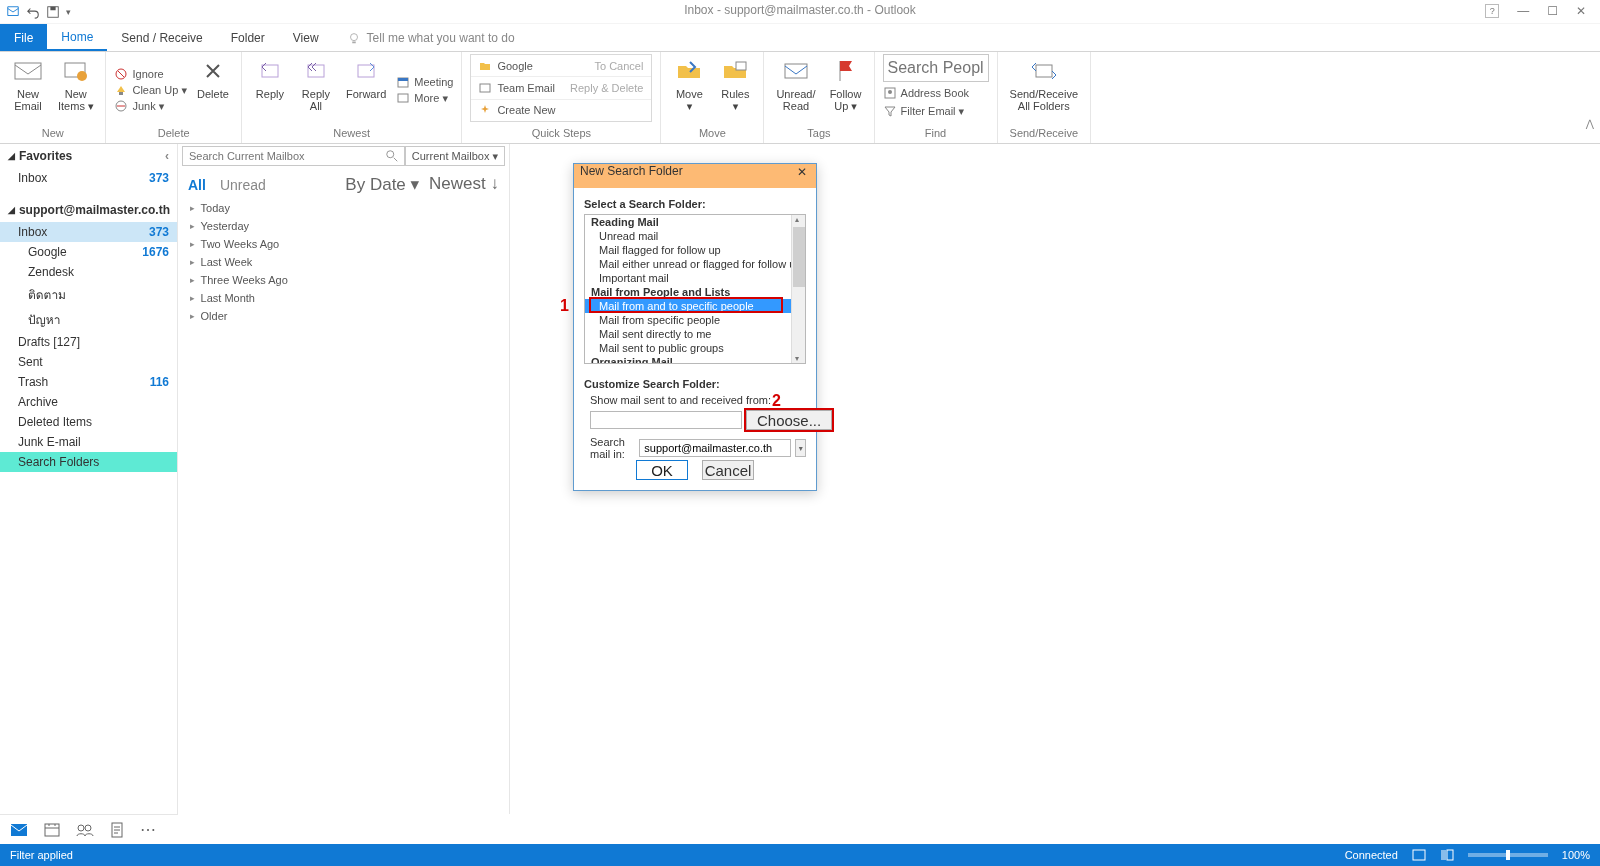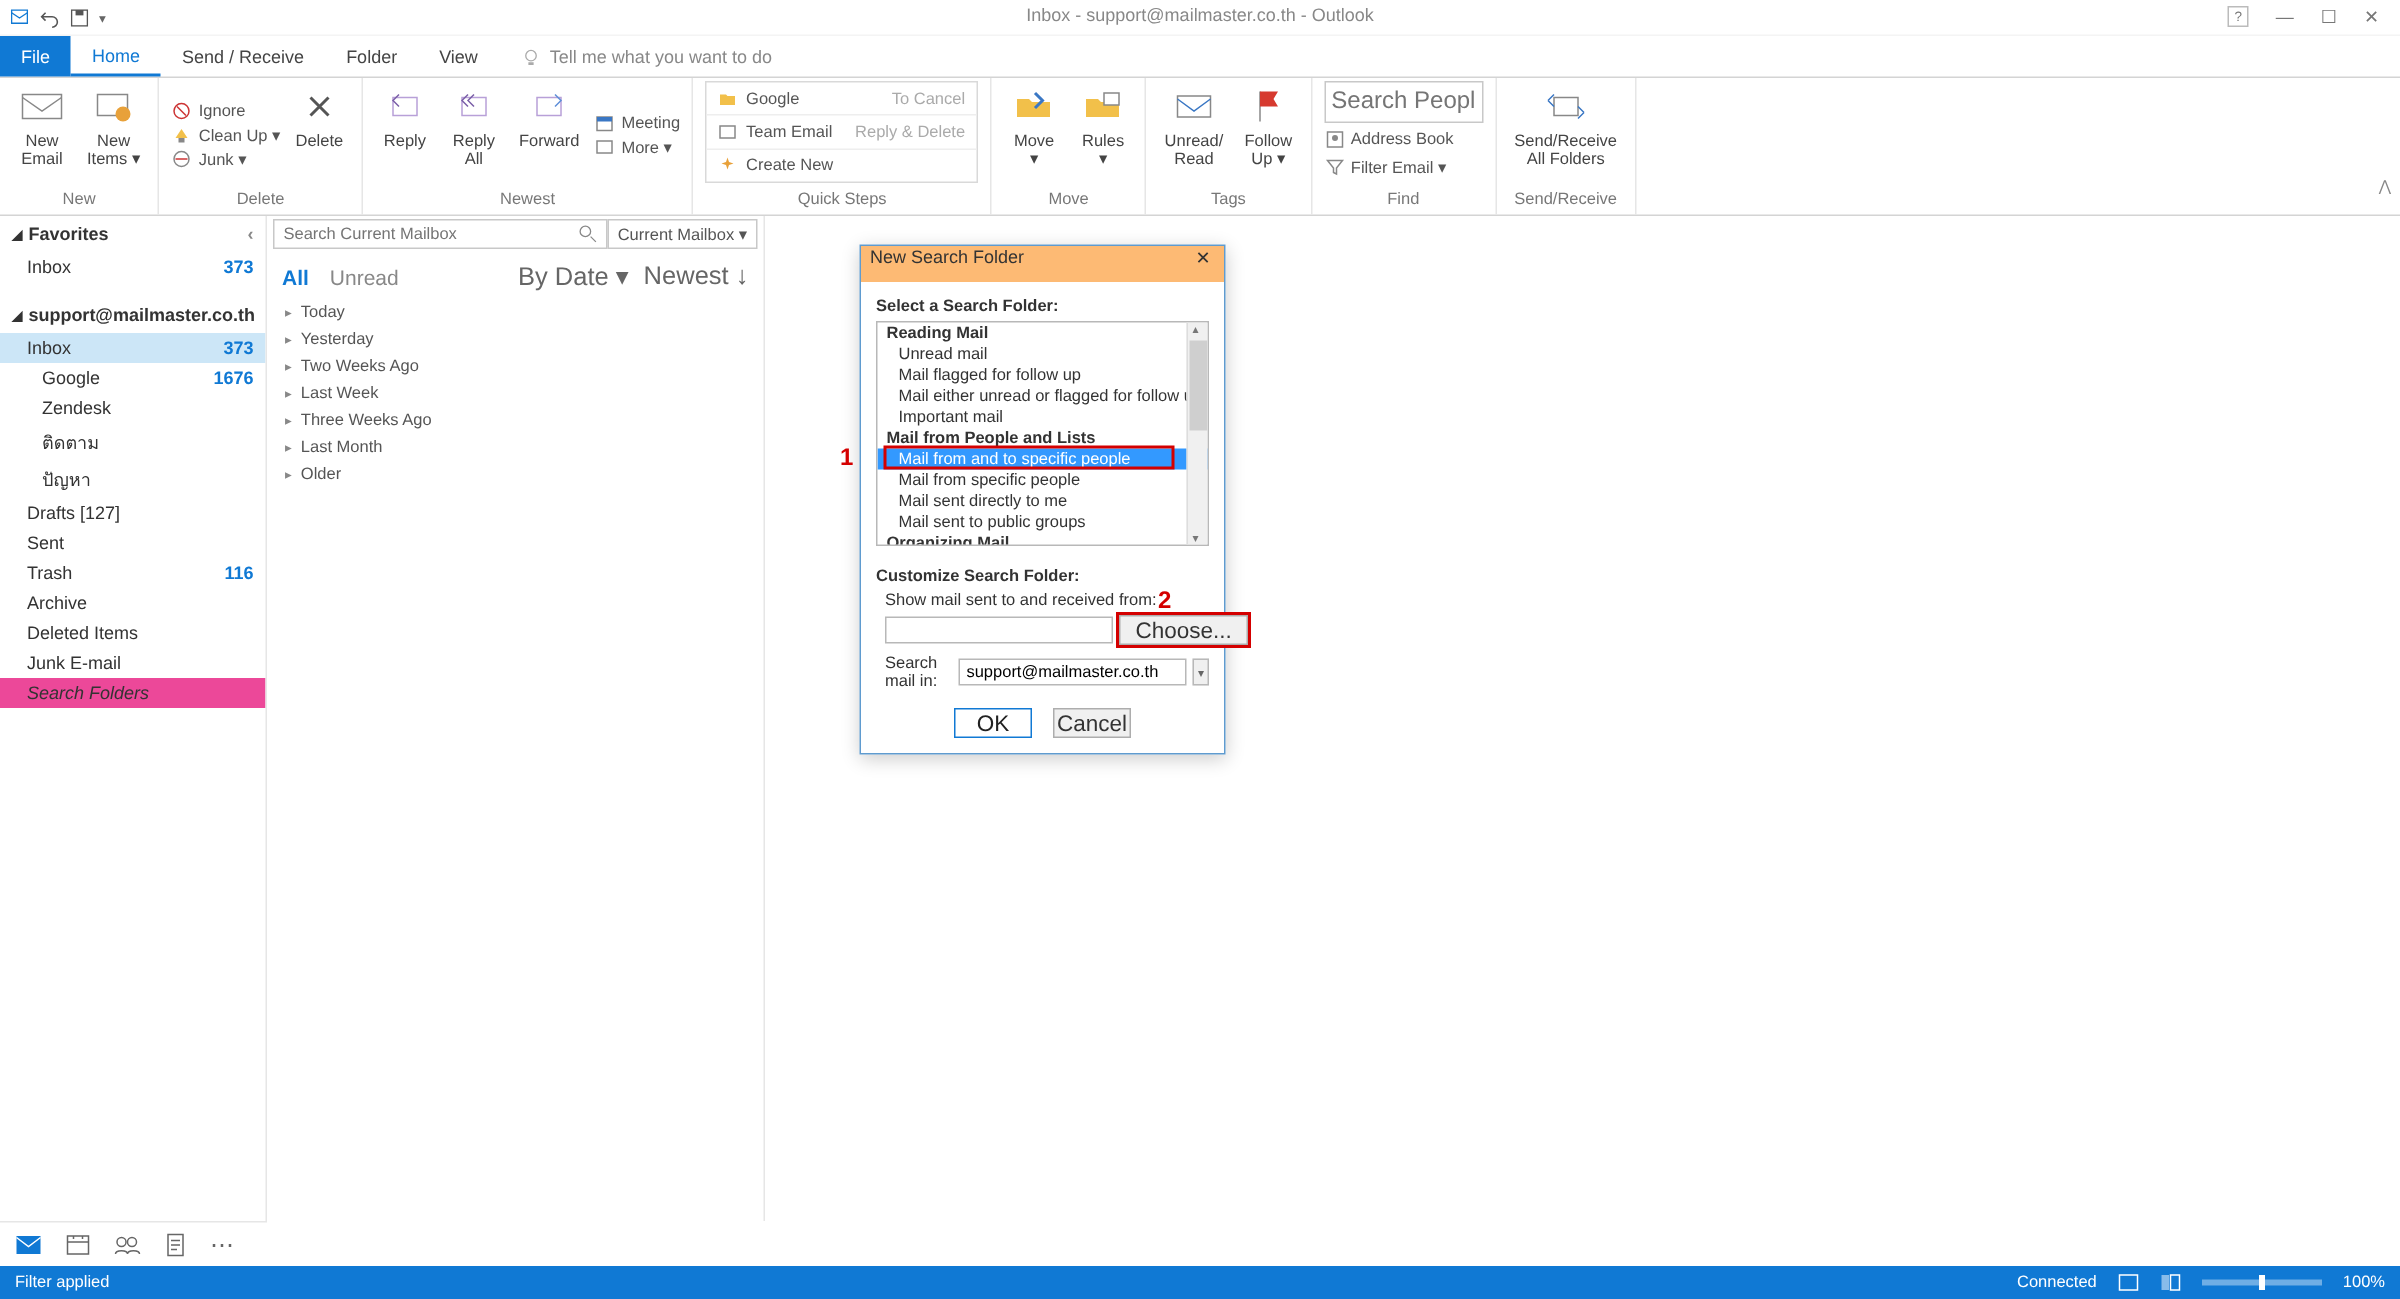--- a/index.html
+++ b/index.html
@@ -415,7 +415,7 @@
         <div class="item">
           <span>Junk E-mail</span>
         </div>
-        <div class="item" style="background: #ec4899; font-style: italic;">
+        <div class="item" style="background: #5eead4;">
           <span>Search Folders</span>
         </div>
       </div>

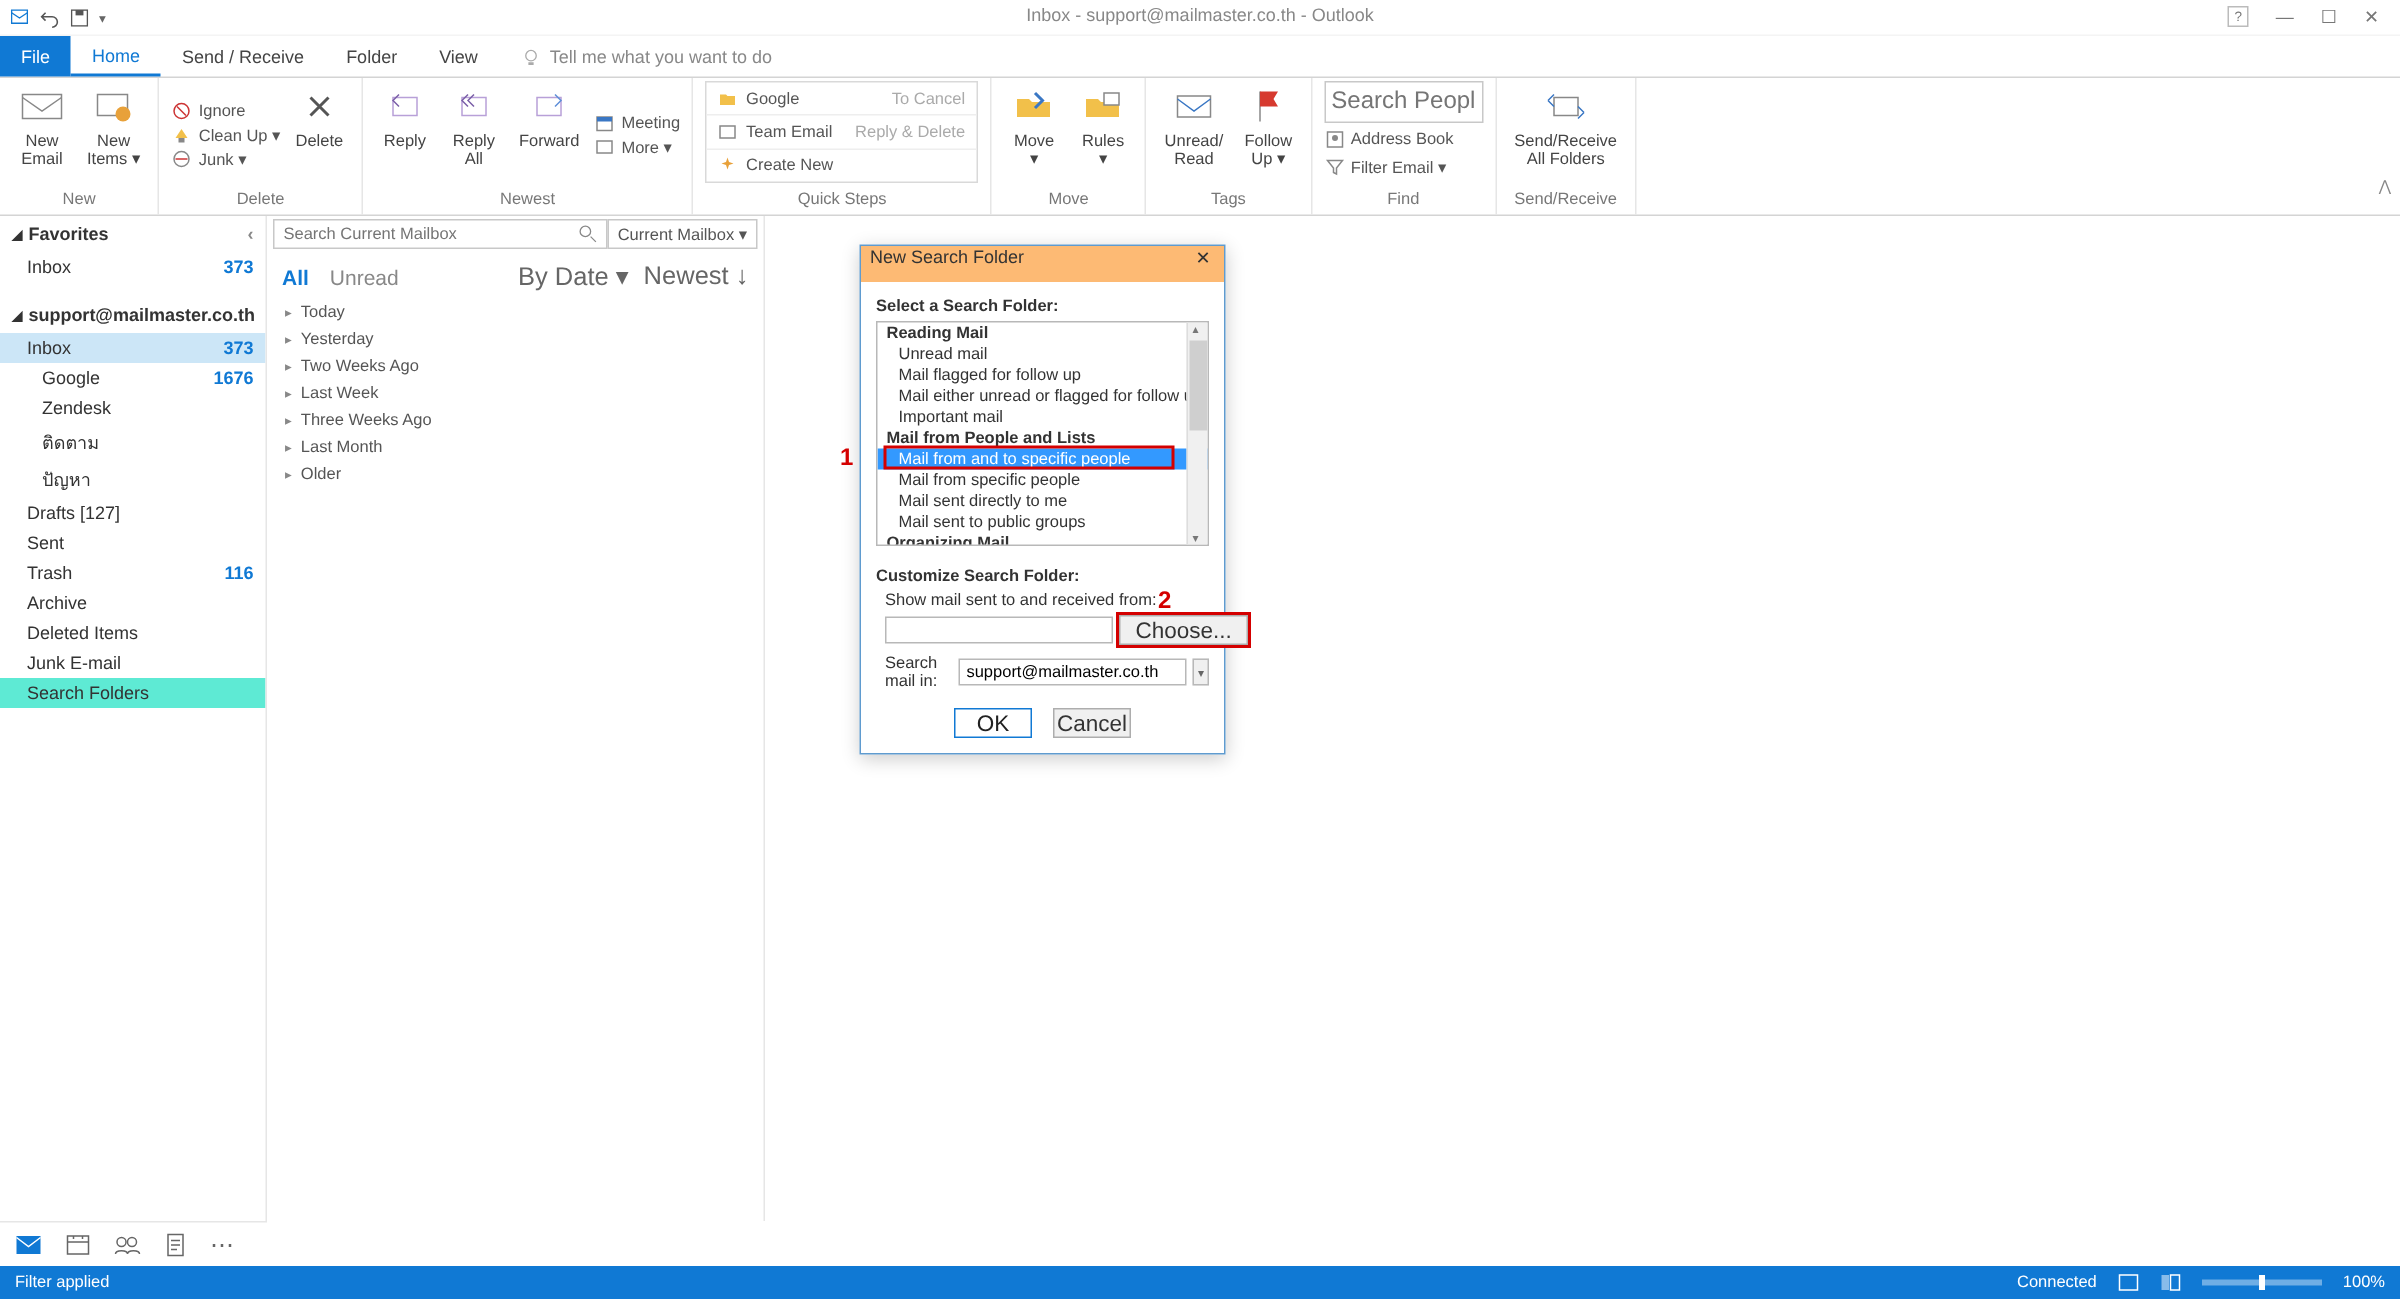--- a/index.html
+++ b/index.html
@@ -65,7 +65,7 @@
 .dialog input[type=text]{border:1px solid #b8b8b8;height:18px;padding:0 4px;font-size:11px}
 .dialog .btn{border:1px solid #adadad;background:#f0f0f0;height:20px;padding:0 10px;font-size:15px;display:inline-flex;align-items:center}
 .dialog .btn.primary{border:1px solid #1079d4;background:#fff;color:#222}
-.dialog .btns{display:flex;justify-content:center;gap:14px;margin-top:12px}
+.dialog .btns{display:flex;justify-content:center;gap:14px;}
 .annot{position:absolute;color:#d40000;font-weight:700;font-size:16px}
 .collapse{position:absolute;top:118px;right:6px;color:#888;font-size:10px}
 svg{display:block}

